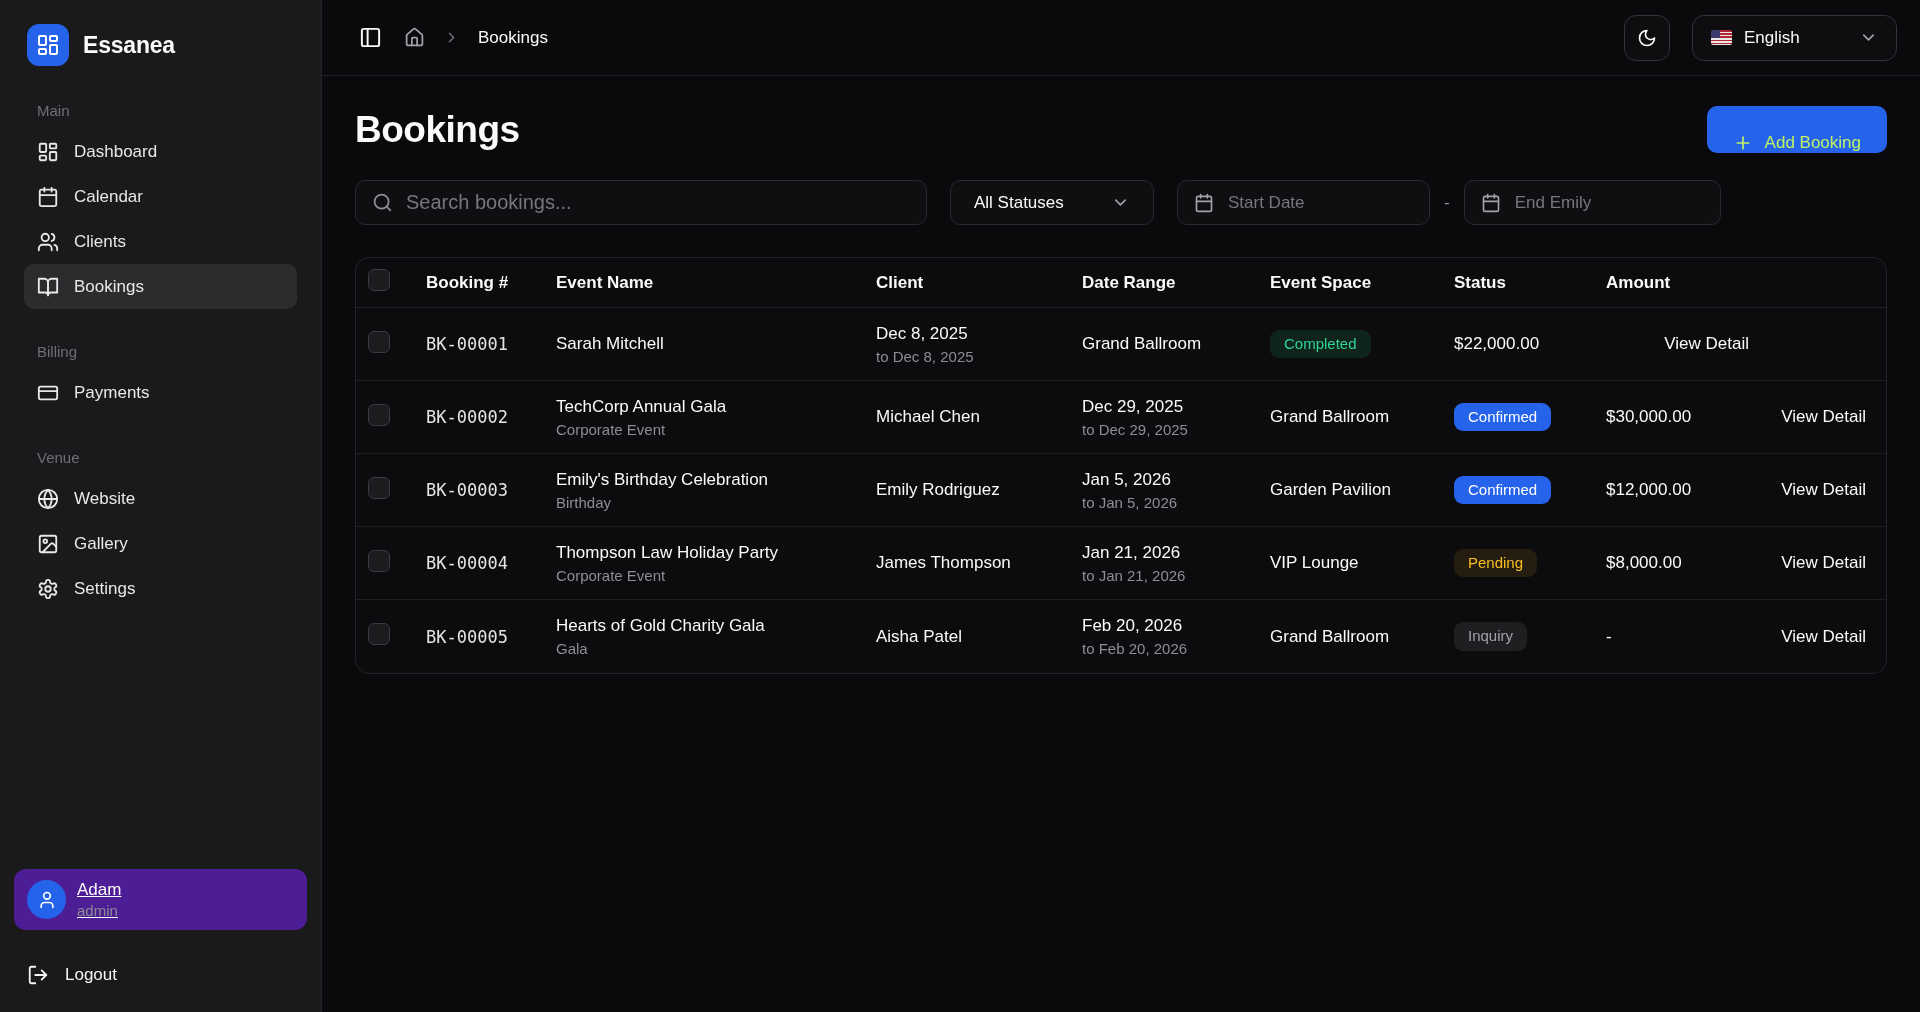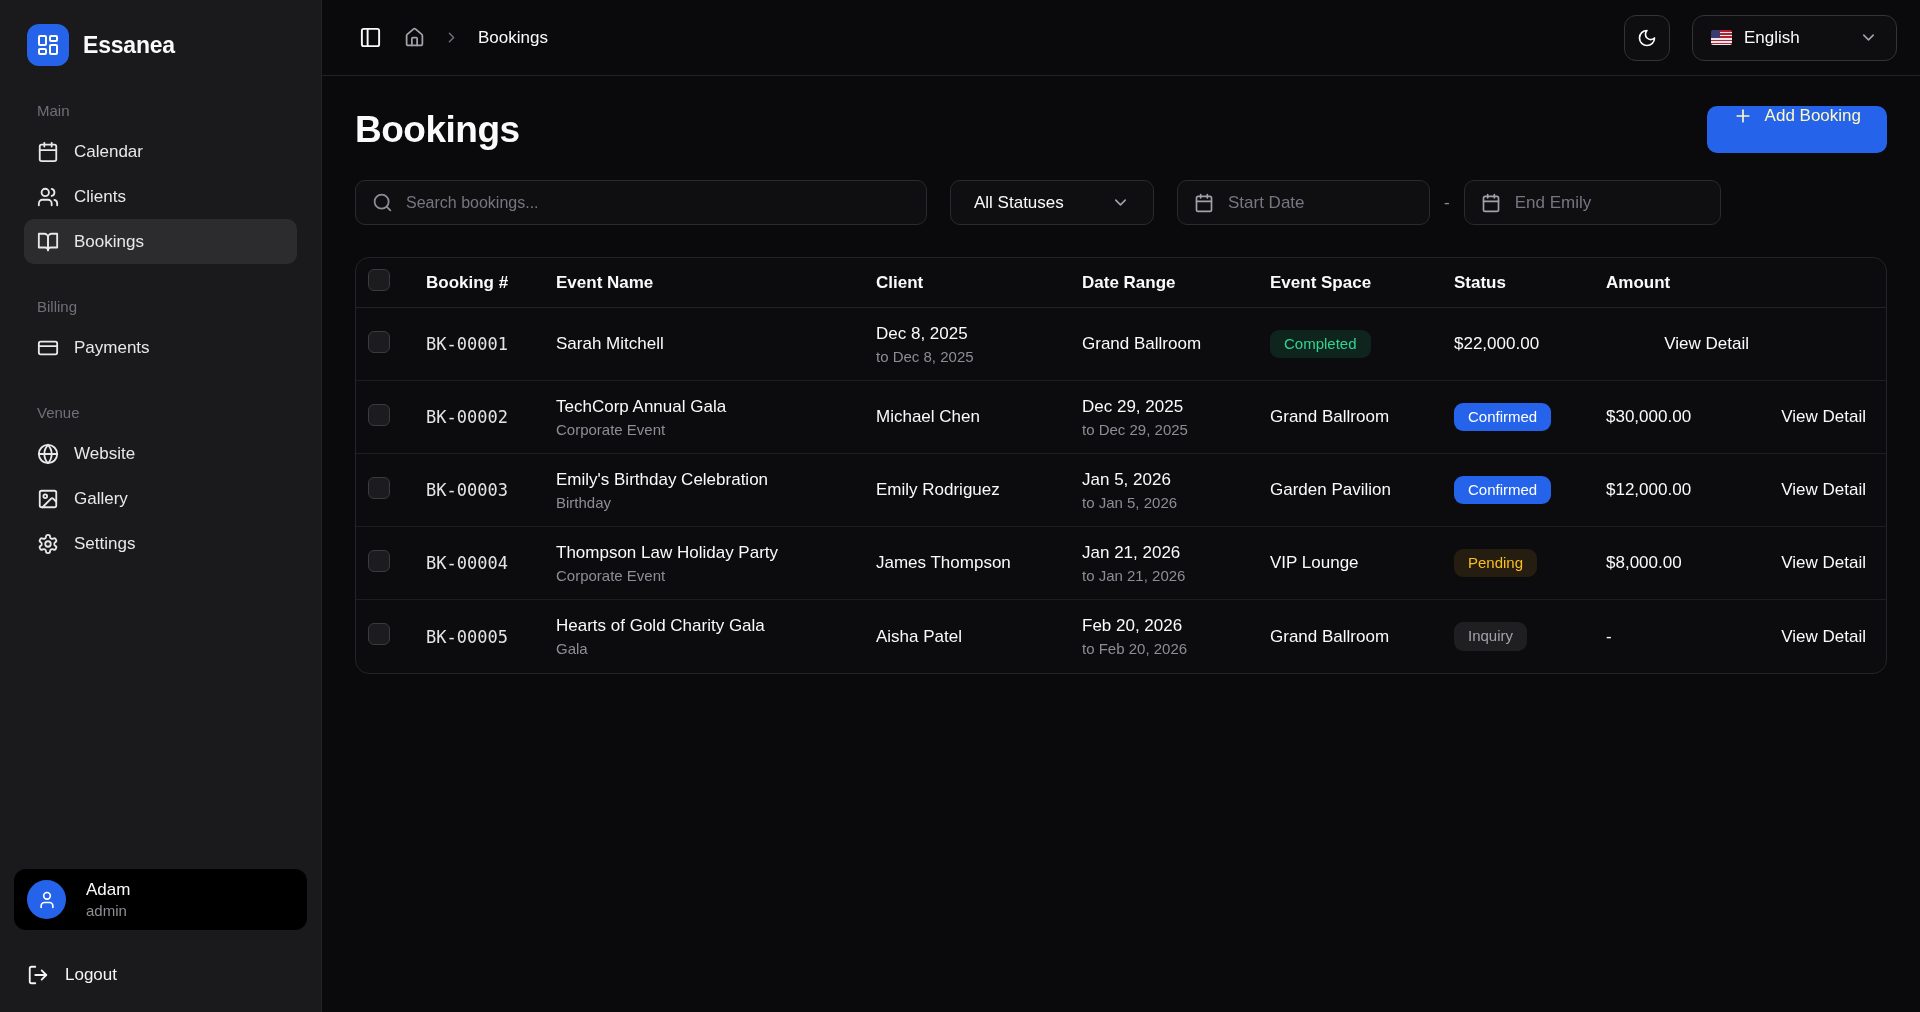--- a/index.html
+++ b/index.html
@@ -125,6 +125,17 @@
     <nav>
       <div class="section-label first">Main</div>
 
+      <div class="nav-item">
+        <span class="ico">
+          <svg width="22" height="22" viewBox="0 0 24 24" fill="none" stroke="currentColor" stroke-width="2" stroke-linecap="round" stroke-linejoin="round">
+              <rect width="7" height="9" x="3" y="3" rx="1"></rect>
+              <rect width="7" height="5" x="14" y="3" rx="1"></rect>
+              <rect width="7" height="9" x="14" y="12" rx="1"></rect>
+              <rect width="7" height="5" x="3" y="16" rx="1"></rect>
+            </svg>
+        </span>
+        <span>Dashboard</span>
+      </div>
 
       <div class="nav-item">
         <span class="ico">

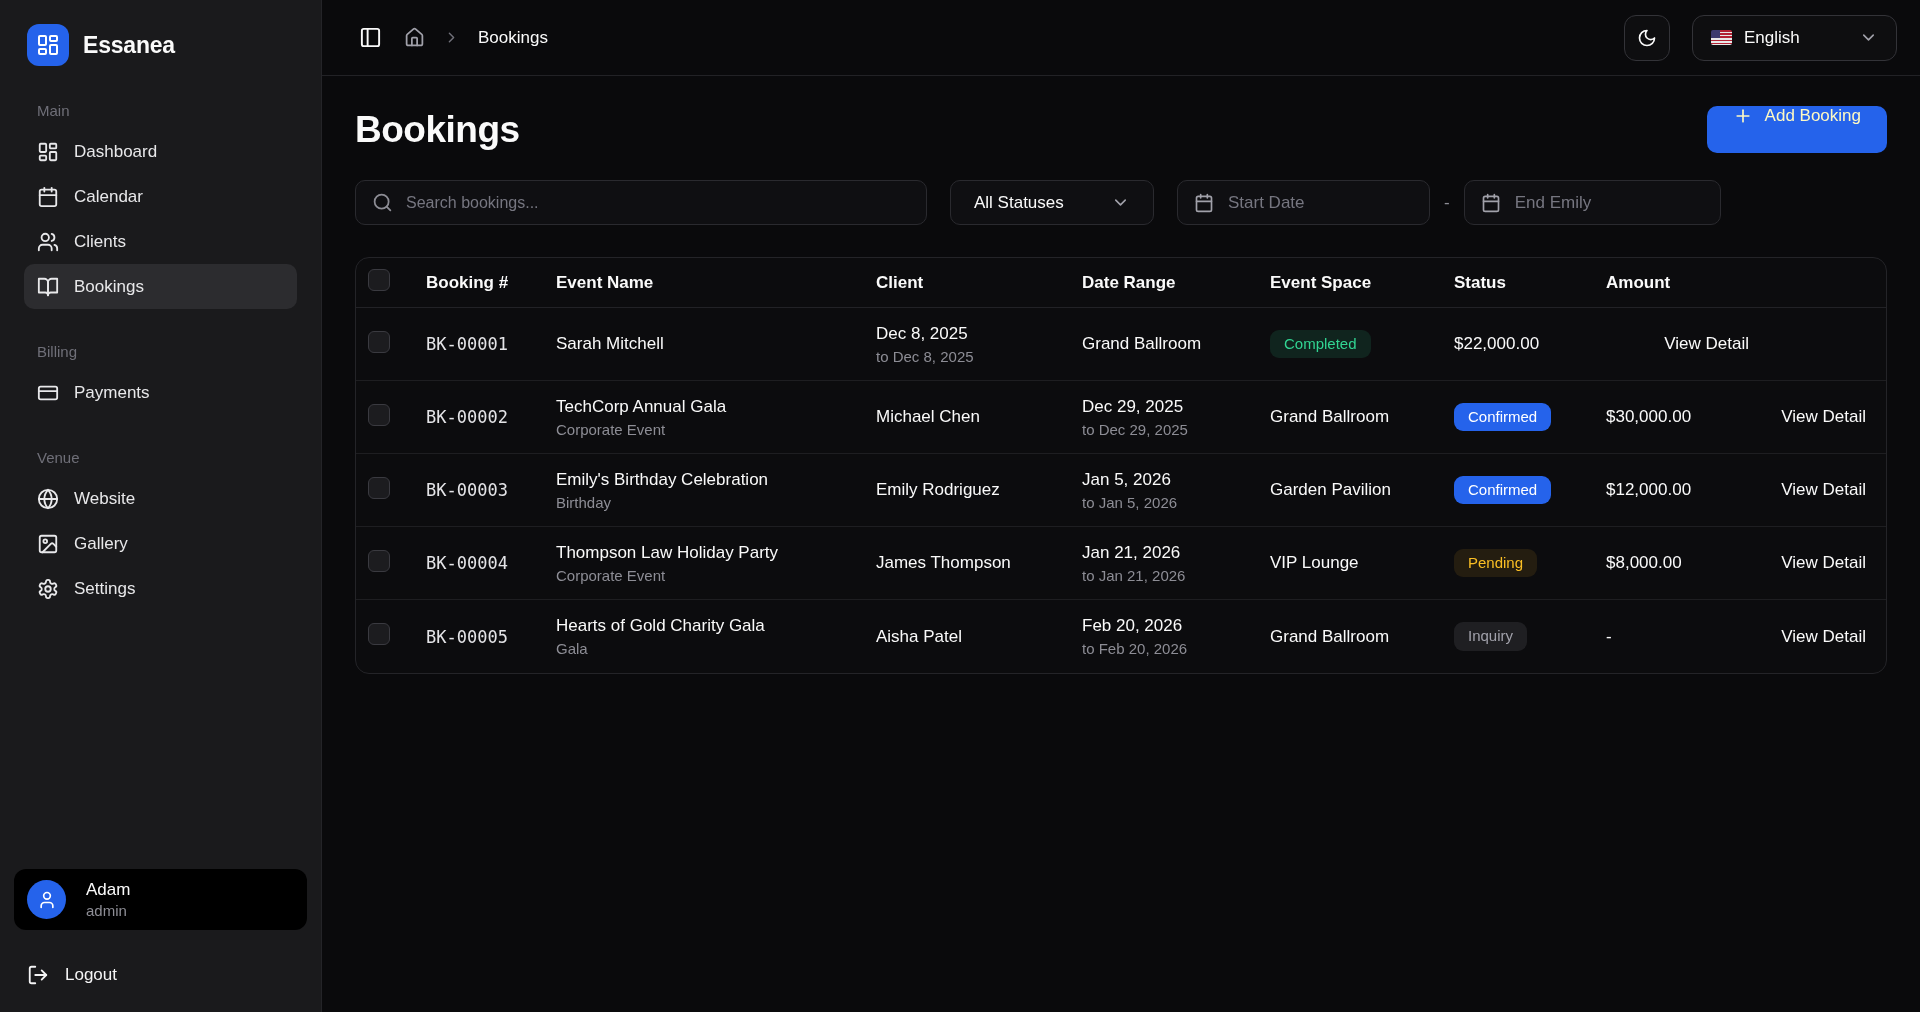--- a/index.html
+++ b/index.html
@@ -57,7 +57,7 @@
   .content { padding:30px 33px 0; }
   .title-row { display:flex; align-items:center; justify-content:space-between; }
   h1 { font-size:37px; font-weight:800; letter-spacing:-0.5px; }
-  .add-btn { display:flex; align-items:flex-start; gap:12px; background:#2563eb; color:#fef9c3;
+  .add-btn { display:flex; align-items:flex-end; gap:12px; background:#2563eb; color:#bef264;
     border:none; border-radius:10px; height:47px; padding:0 26px; font-size:17px;
     font-weight:500; cursor:pointer; font-family:inherit; }
 

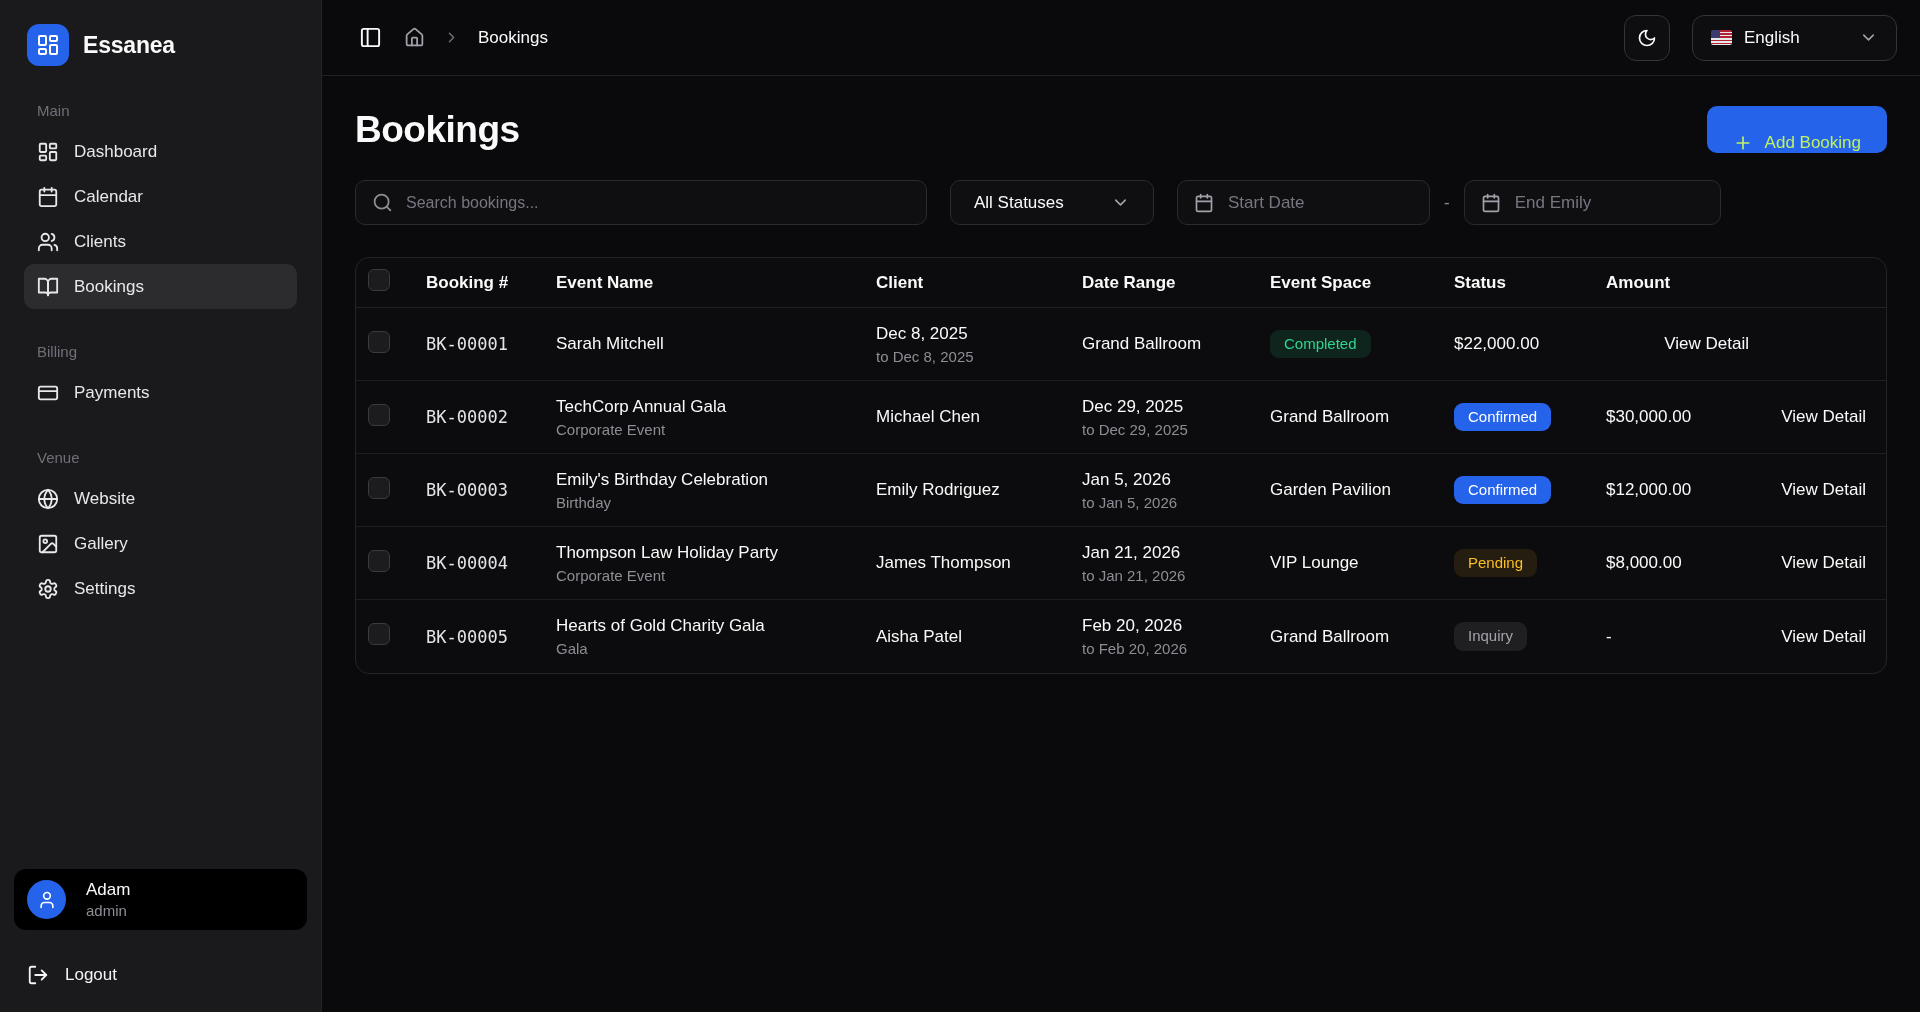--- a/index.html
+++ b/index.html
@@ -66,7 +66,7 @@
     background:#0f0f12; border:1px solid #2a2a2f; border-radius:10px; padding:0 16px; }
   .search-box .ico { color:#8d8d95; display:flex; }
   .search-box input { flex:1; background:none; border:none; outline:none; color:#fafafa;
-    font-size:16px; font-family:inherit; }
+    font-size:20px; font-family:inherit; }
   .search-box input::placeholder { color:#767680; }
   .select-box { display:flex; align-items:center; width:204px; height:45px; background:#0f0f12;
     border:1px solid #2a2a2f; border-radius:10px; padding:0 23px; font-size:17px;

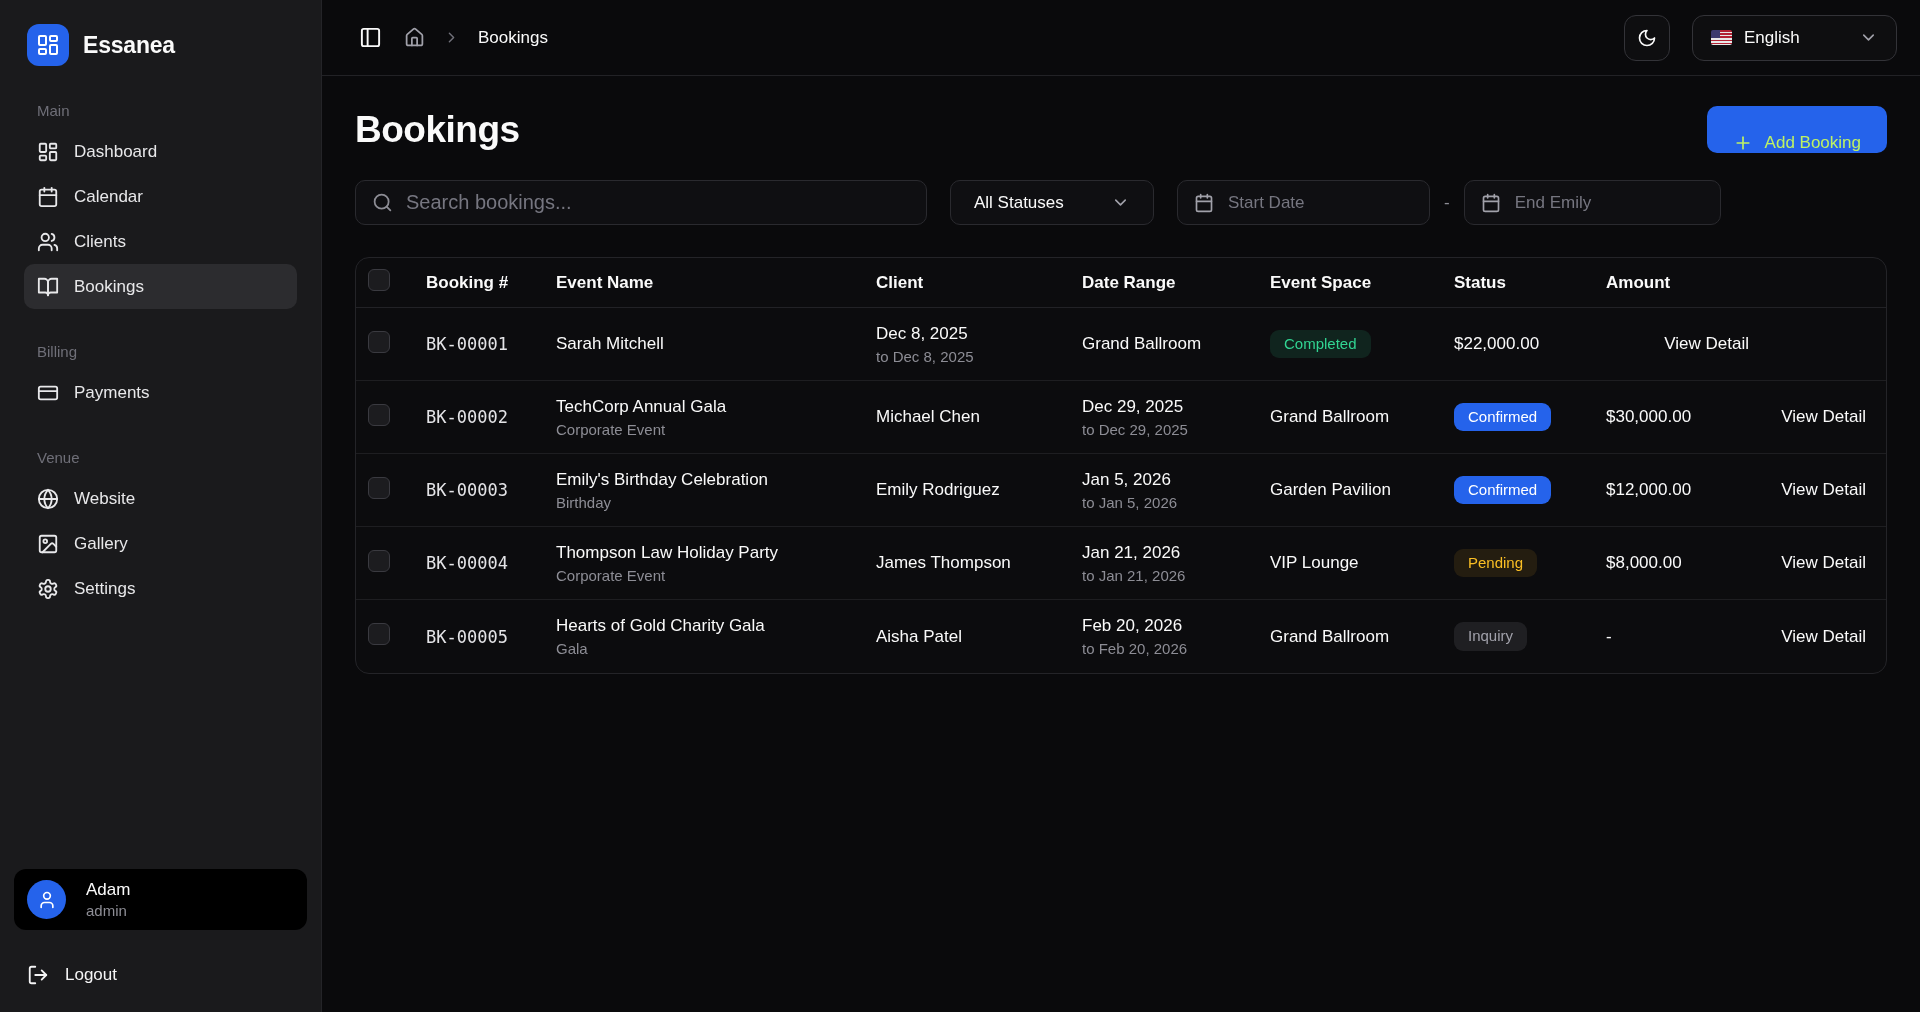--- a/index.html
+++ b/index.html
@@ -23,8 +23,8 @@
   .nav-item .ico { color:#e8e8ea; display:flex; }
   .nav-item.active { background:#2c2c2f; }
   .sidebar-bottom { margin-top:auto; padding:0 14px; }
-  .user-card { display:flex; align-items:center; gap:20px; background:#000000;
-    border-radius:12px; padding:11px 13px; cursor:pointer; }
+  .user-card { display:flex; align-items:center; gap:11px; background:#4c1d95;
+    border-radius:12px; padding:11px 13px; cursor:pointer;text-decoration:underline; }
   .avatar { width:39px; height:39px; border-radius:50%; background:#2563eb; color:#fff;
     display:flex; align-items:center; justify-content:center; flex-shrink:0; }
   .user-name { font-size:17px; font-weight:500; }

